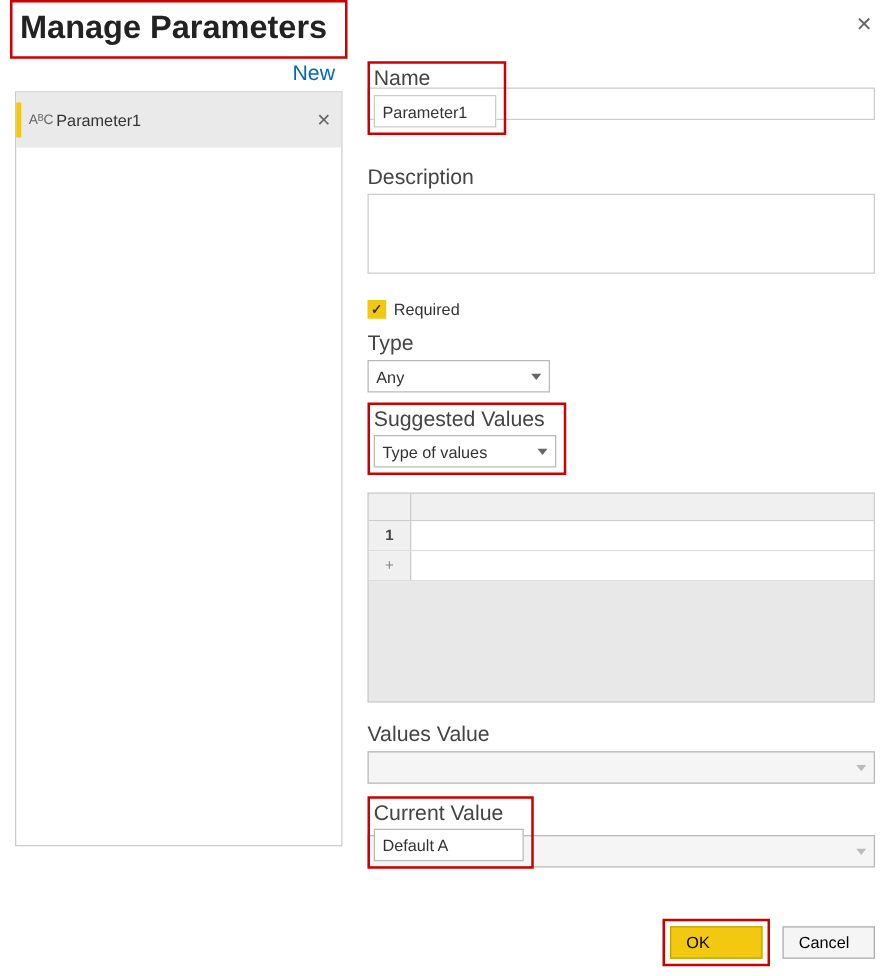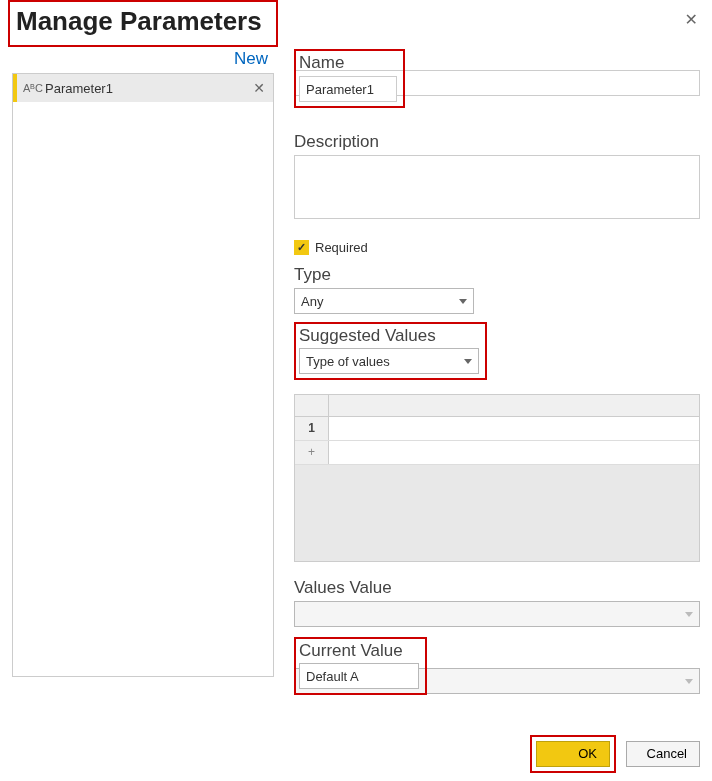--- a/index.html
+++ b/index.html
@@ -59,7 +59,7 @@
     display: flex;
     align-items: center;
     background: #eaeaea;
-    height: 28px;
+    height: 44px;
     padding: 0 6px;
   }
   .yellow-strip {

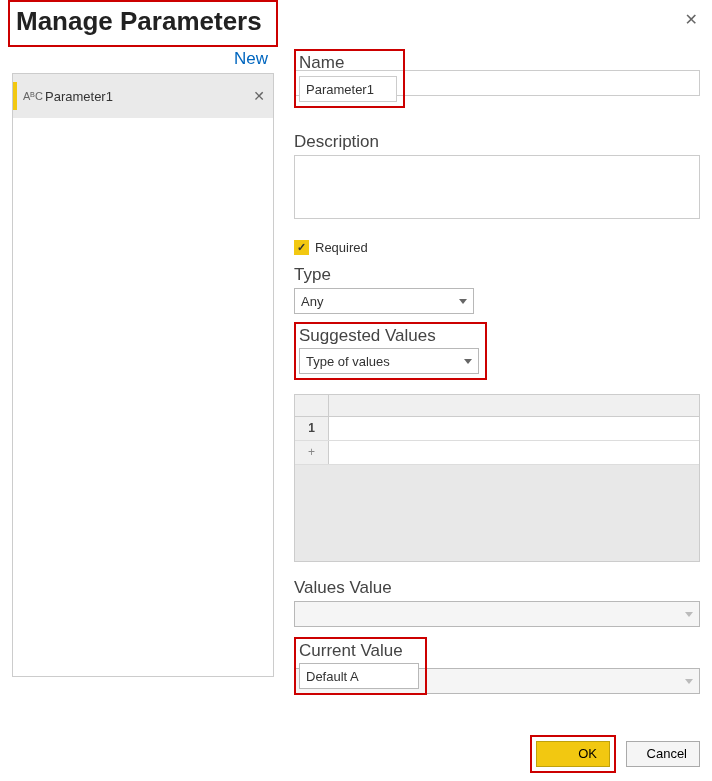--- a/index.html
+++ b/index.html
@@ -136,7 +136,7 @@
     border-top: 5px solid #666;
   }
   .select-box.disabled .caret { border-top-color: #bbb; }
-  .w-180 { width: 180px; }
+  .w-180 { width: 146px; }
 
   .sv-box {
     display: inline-block;

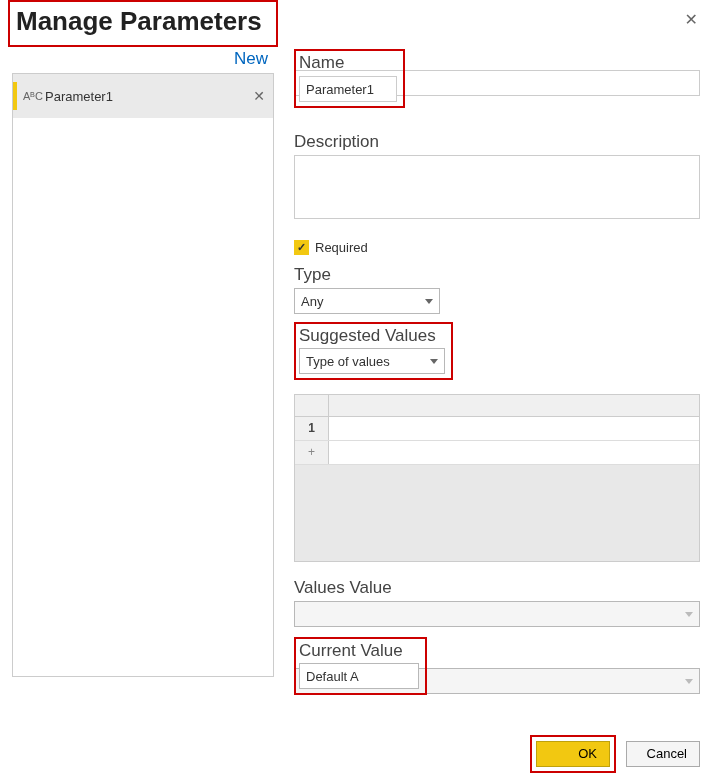--- a/index.html
+++ b/index.html
@@ -204,7 +204,7 @@
     font-family: inherit;
     font-size: 13px;
     cursor: pointer;
-    text-align: right;
+    text-align: left;
     line-height: 24px;
     padding: 0 12px;
   }

